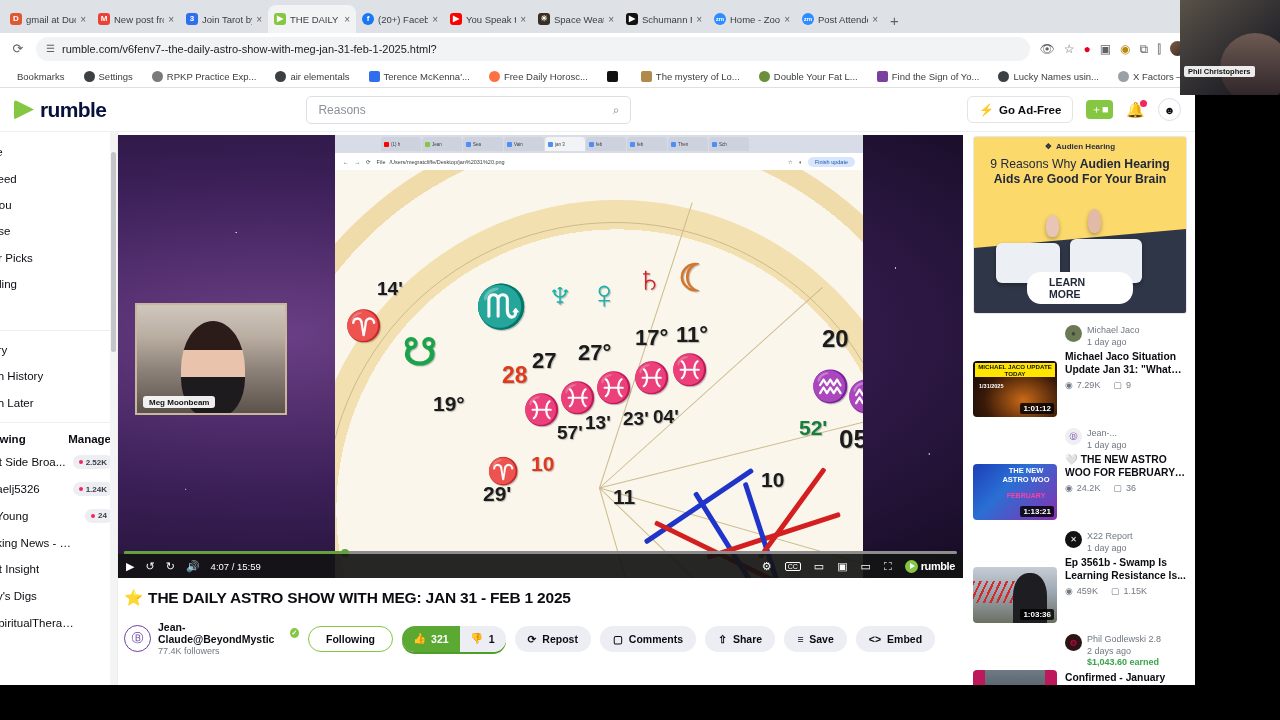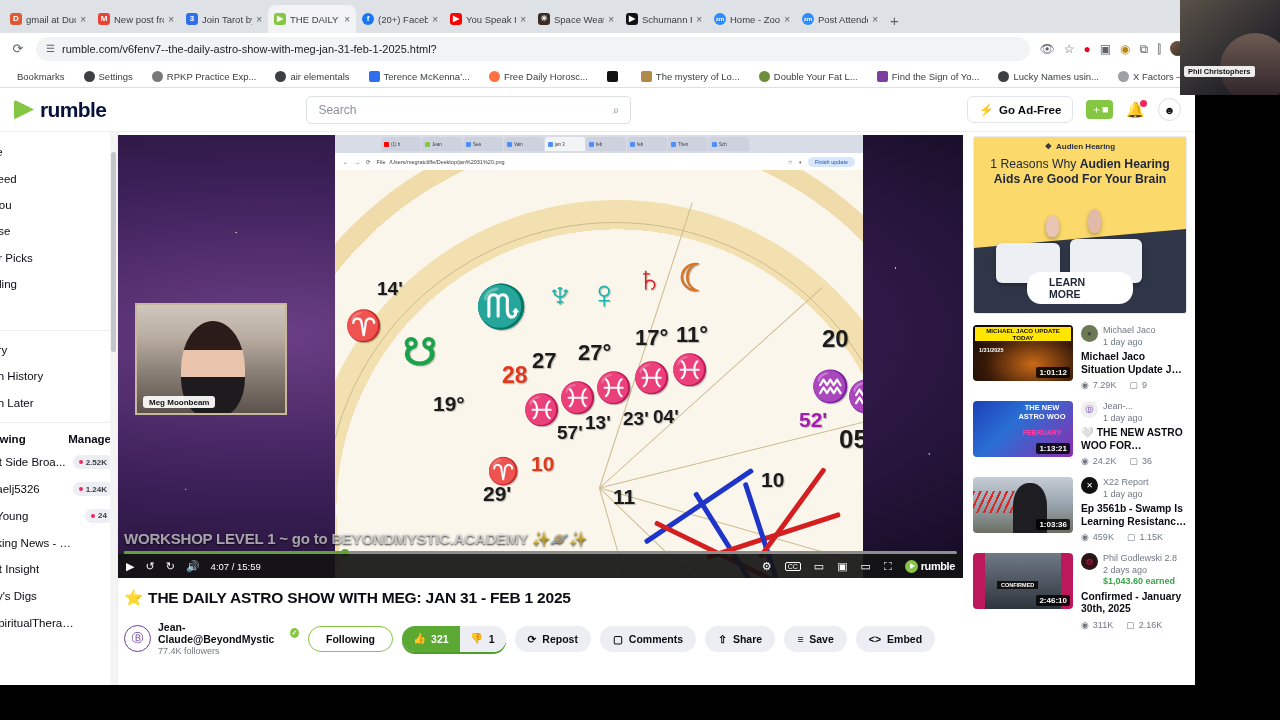--- a/index.html
+++ b/index.html
@@ -457,7 +457,7 @@
         </div>
         <div class="searchwrap">
           <div class="searchbox">
-            <span>Search</span>
+            <span>Reasons</span>
             <span>⌕</span>
           </div>
         </div>

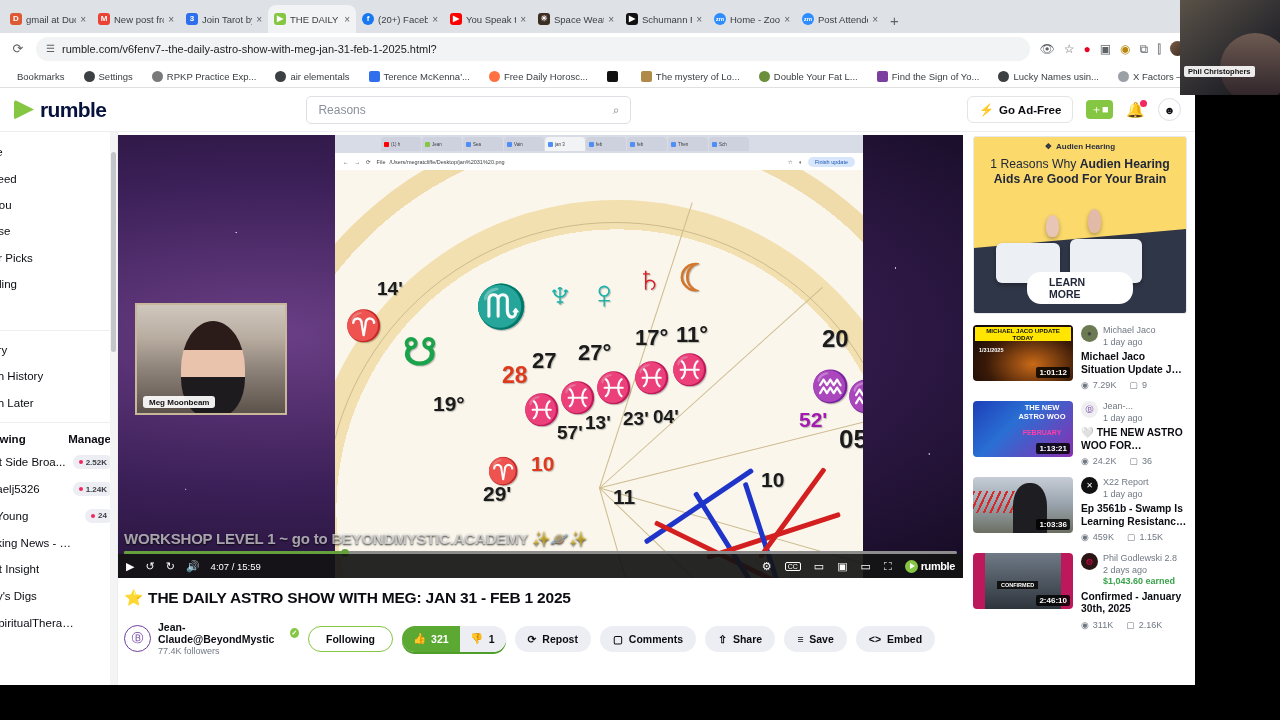--- a/index.html
+++ b/index.html
@@ -763,7 +763,7 @@
               <span>Audien Hearing</span>
             </div>
             <div class="adtitle">
-              <span>1 Reasons Why </span><b>Audien Hearing</b><br>
+              <span>9 Reasons Why </span><b>Audien Hearing</b><br>
               <b>Aids Are Good For Your Brain</b>
             </div>
             <div class="wave"></div>

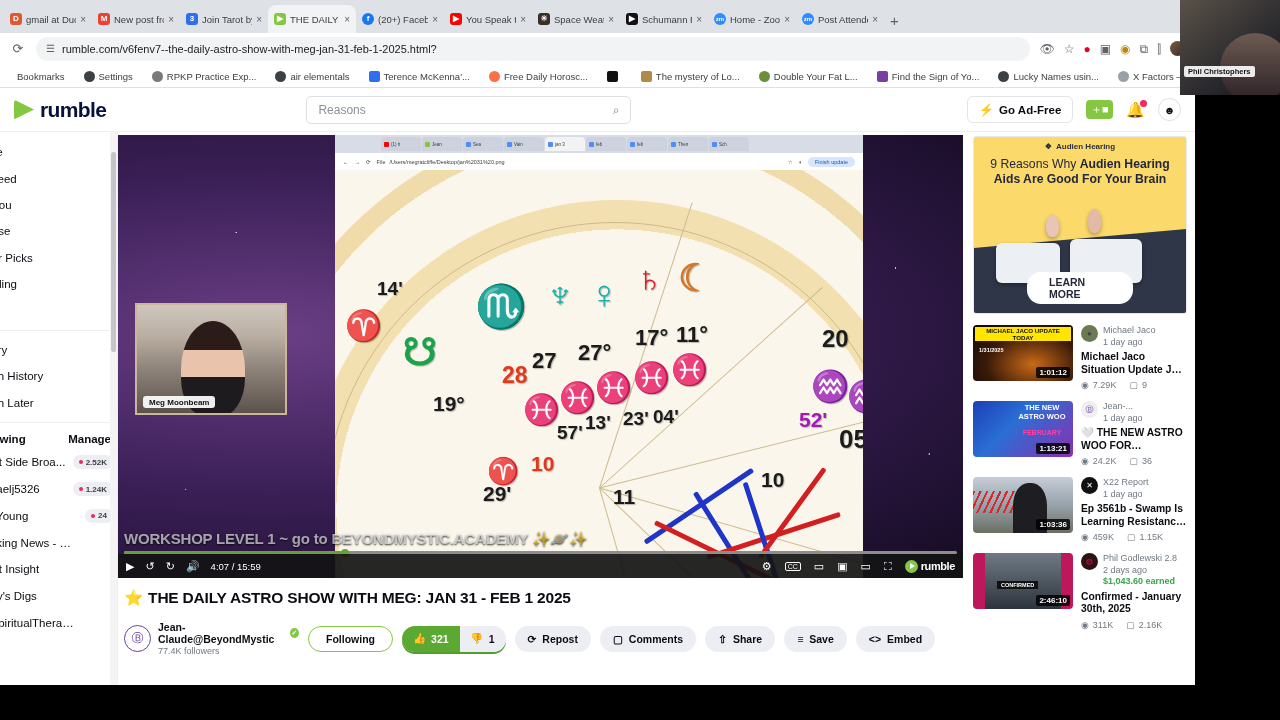--- a/index.html
+++ b/index.html
@@ -275,7 +275,7 @@
   .ad .cta{position:absolute;left:50%;transform:translateX(-50%);bottom:9px;background:#fff;
            border-radius:14px;padding:4px 22px;font-size:10.5px;font-weight:700;color:#22283a;}
   .vid { display:flex; gap:8px; margin-top:11px; }
-  .thumb{width:100px;height:56px;border-radius:4px;position:relative;overflow:hidden;flex:0 0 auto;background:#111;}
+  .thumb{width:84px;height:56px;border-radius:4px;position:relative;overflow:hidden;flex:0 0 auto;background:#111;margin-top:36px;}
   .dur{position:absolute;right:3px;bottom:3px;background:rgba(0,0,0,.82);color:#fff;
        font-size:8px;font-weight:700;padding:1px 3px;border-radius:2px;}
   .vinfo{flex:1 1 auto;min-width:0;}

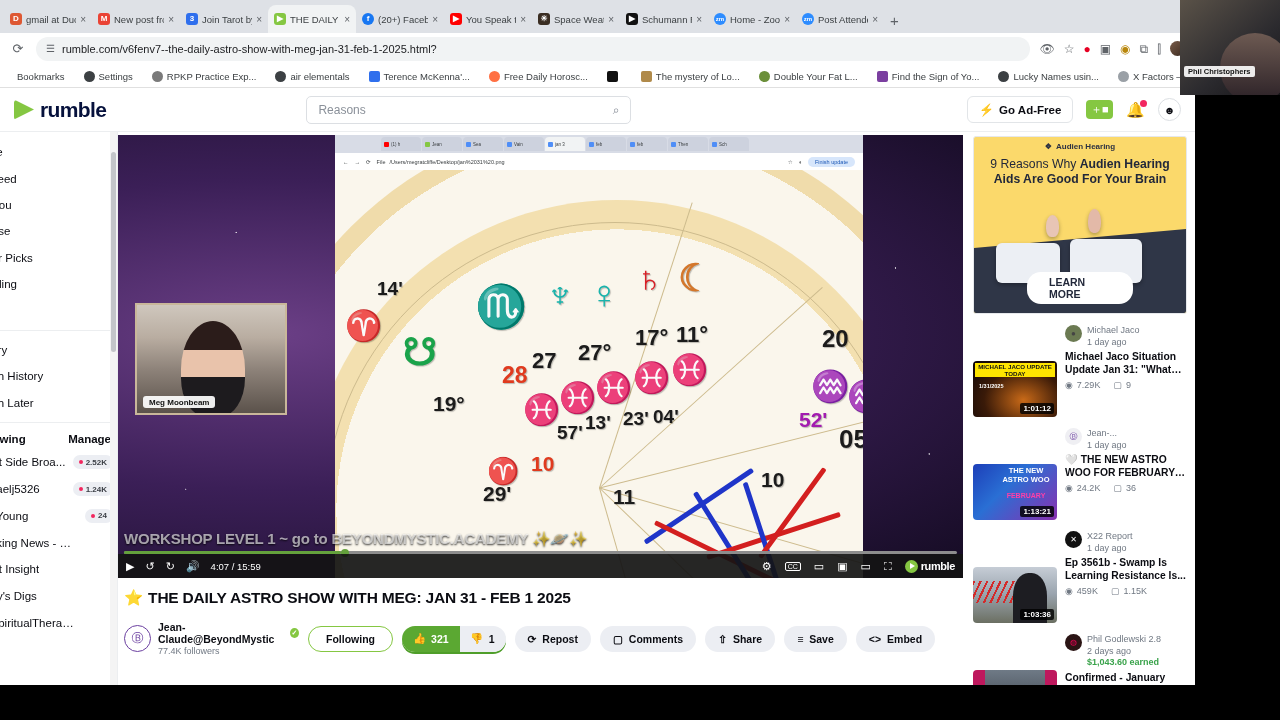--- a/index.html
+++ b/index.html
@@ -655,7 +655,7 @@
                   <span class="g" style="left:487px;top:155px;font-size:24px;color:#1b1b1b">20</span>
                   <span class="g" style="left:476px;top:198px;font-size:31px;color:#18b4ac">♒</span>
                   <span class="g" style="left:512px;top:208px;font-size:31px;color:#18b4ac">♒</span>
-                  <span class="g" style="left:464px;top:238px;font-size:21px;color:#a21caf">52'</span>
+                  <span class="g" style="left:464px;top:246px;font-size:21px;color:#15803d">52'</span>
                   <span class="g" style="left:504px;top:254px;font-size:26px;color:#1b1b1b">05</span>
                   <span class="g" style="left:426px;top:298px;font-size:21px;color:#1b1b1b">10</span>
                 </div>

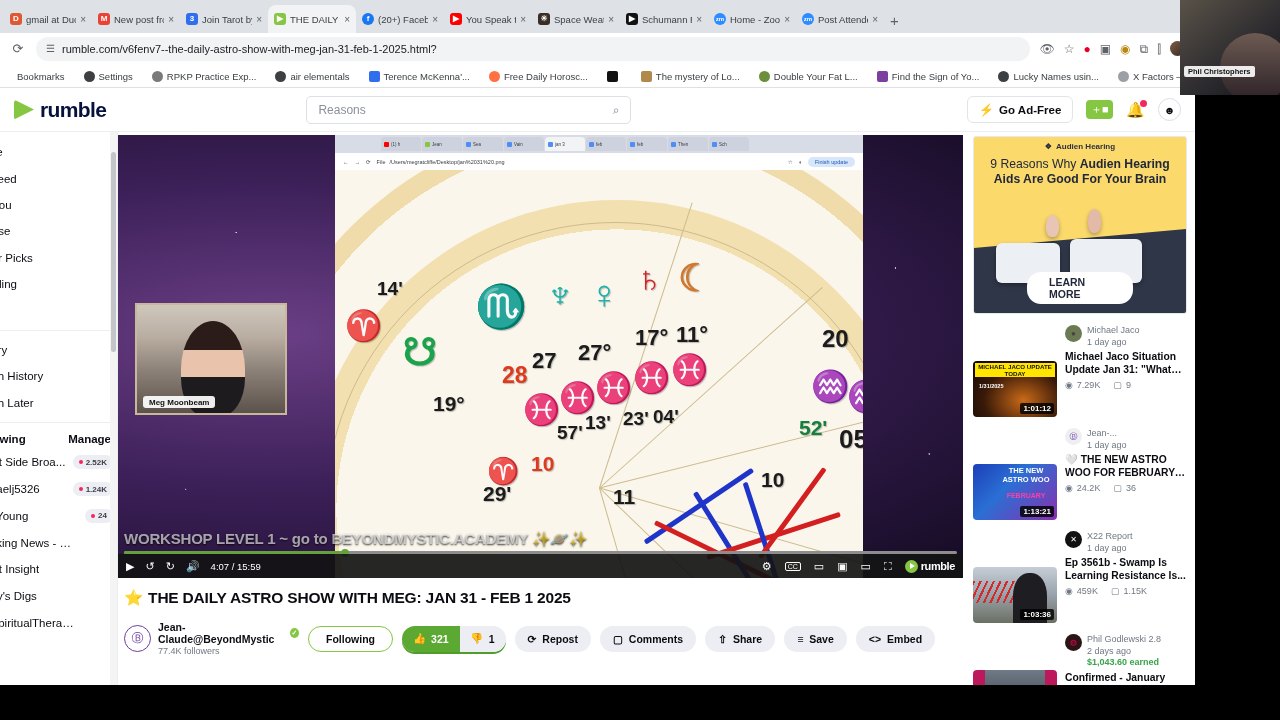--- a/index.html
+++ b/index.html
@@ -676,7 +676,6 @@
               <div class="namechip">Meg Moonbeam</div>
             </div>
 
-            <div class="vtitlebar">WORKSHOP LEVEL 1 ~ go to BEYONDMYSTIC.ACADEMY ✨🪐✨</div>
 
             <div class="progress">
               <div class="fill"></div>

